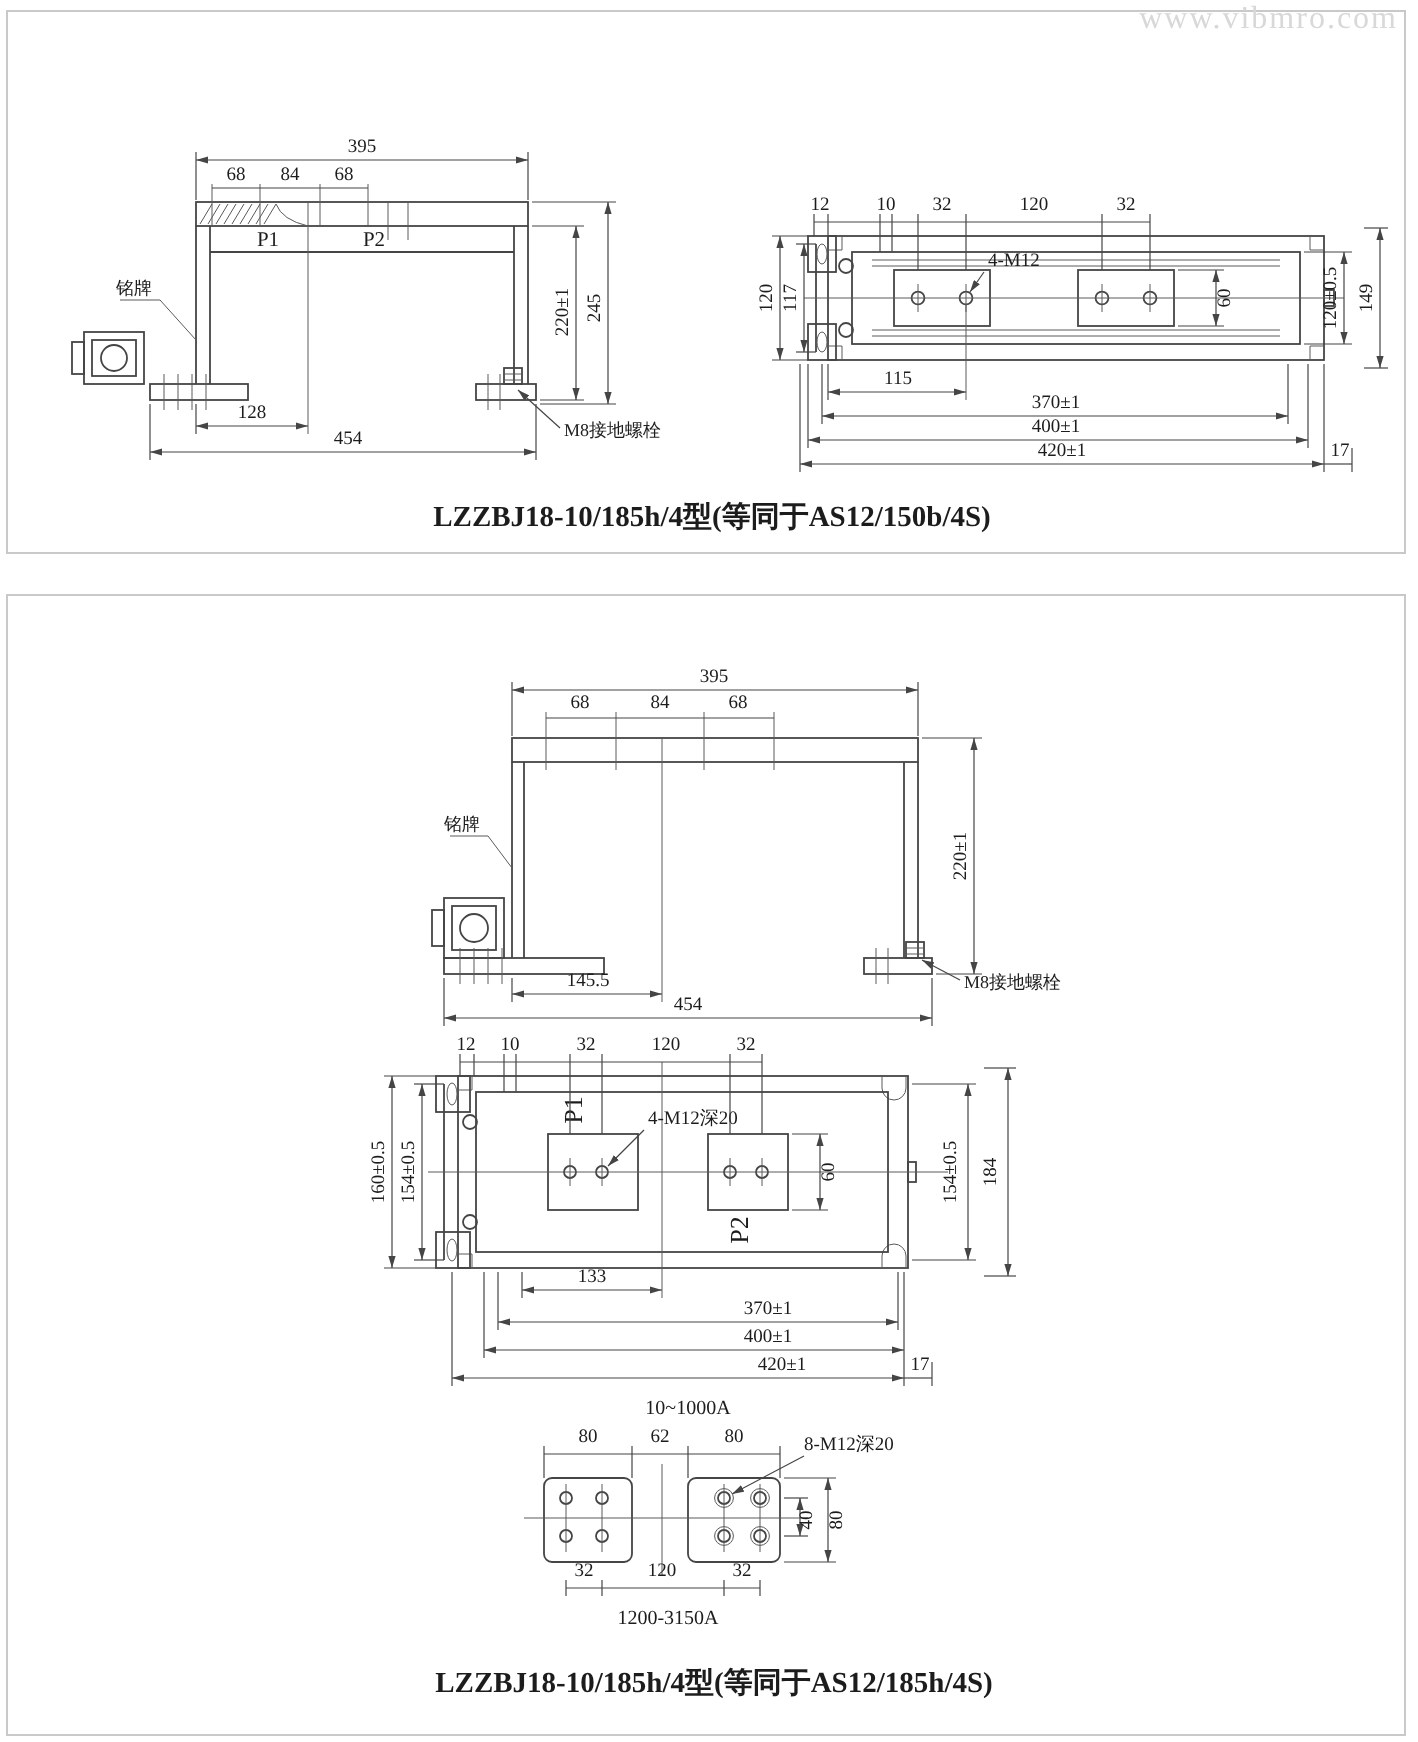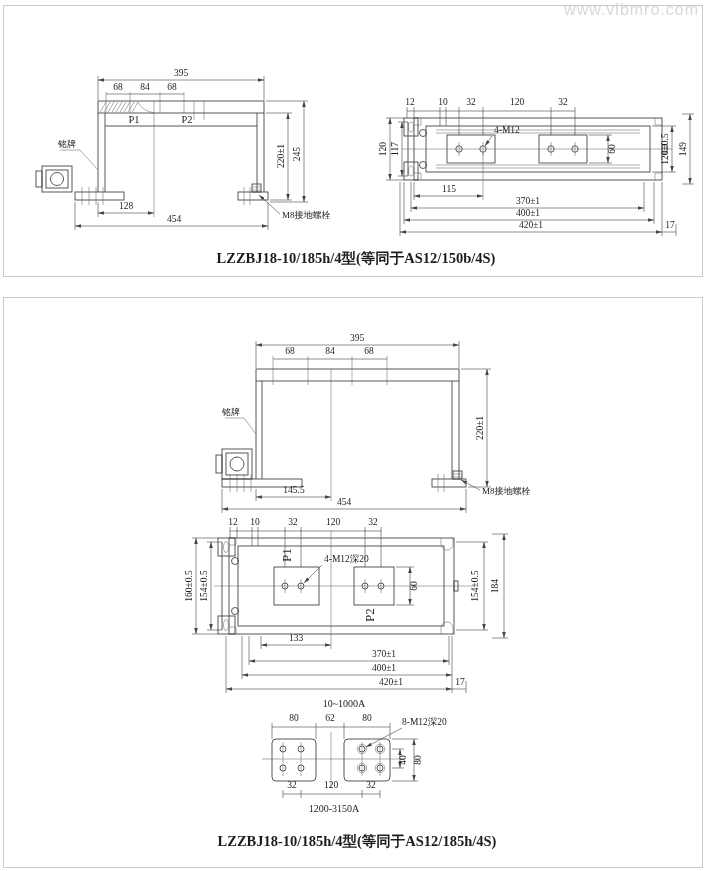--- a/index.html
+++ b/index.html
@@ -7,7 +7,7 @@
   .panel{position:absolute;left:3px;width:700px;border:1px solid #c9c9c9;background:#fff;box-sizing:border-box;}
   #panel1{top:5px;height:272px;}
   #panel2{top:297px;height:571px;}
-  .wm{position:absolute;top:1px;right:10px;font-family:Liberation Sans, sans-serif;font-size:16px;color:#d8d8d8;letter-spacing:1px;z-index:9;}
+  .wm{position:absolute;top:1px;right:10px;font-family:Liberation Serif, serif;font-size:16px;color:#d8d8d8;letter-spacing:1px;z-index:9;}
   svg{display:block;}
   .ln{stroke:#454545;stroke-width:0.9;fill:none;}
   .tn{stroke:#5a5a5a;stroke-width:0.5;fill:none;}

